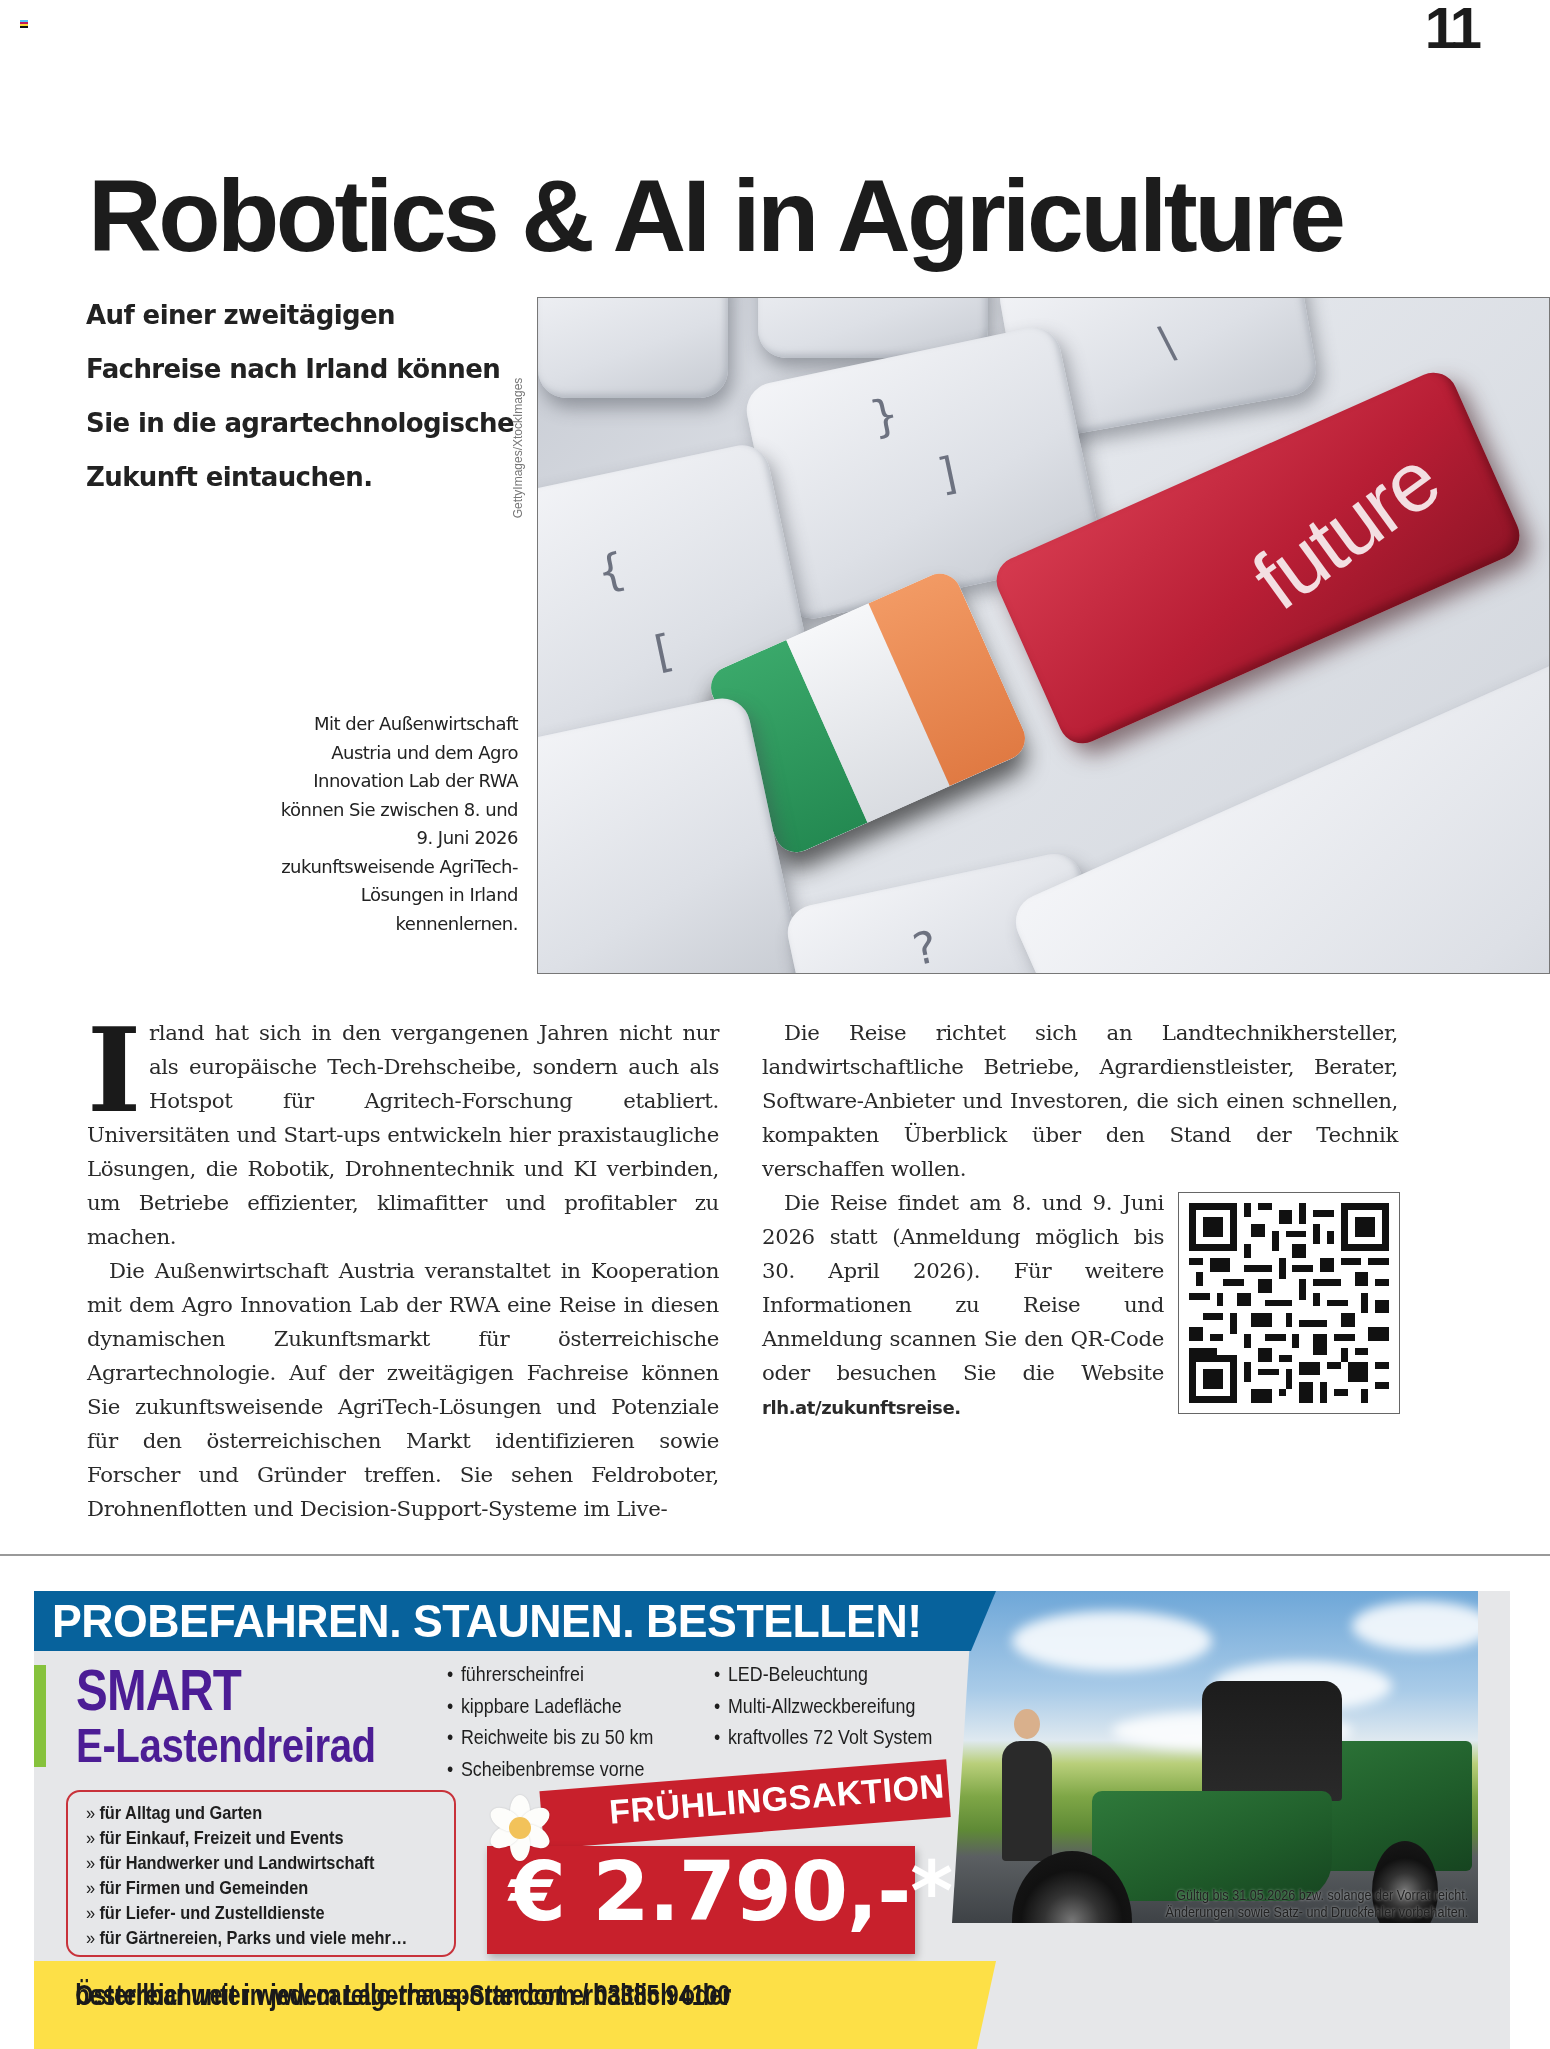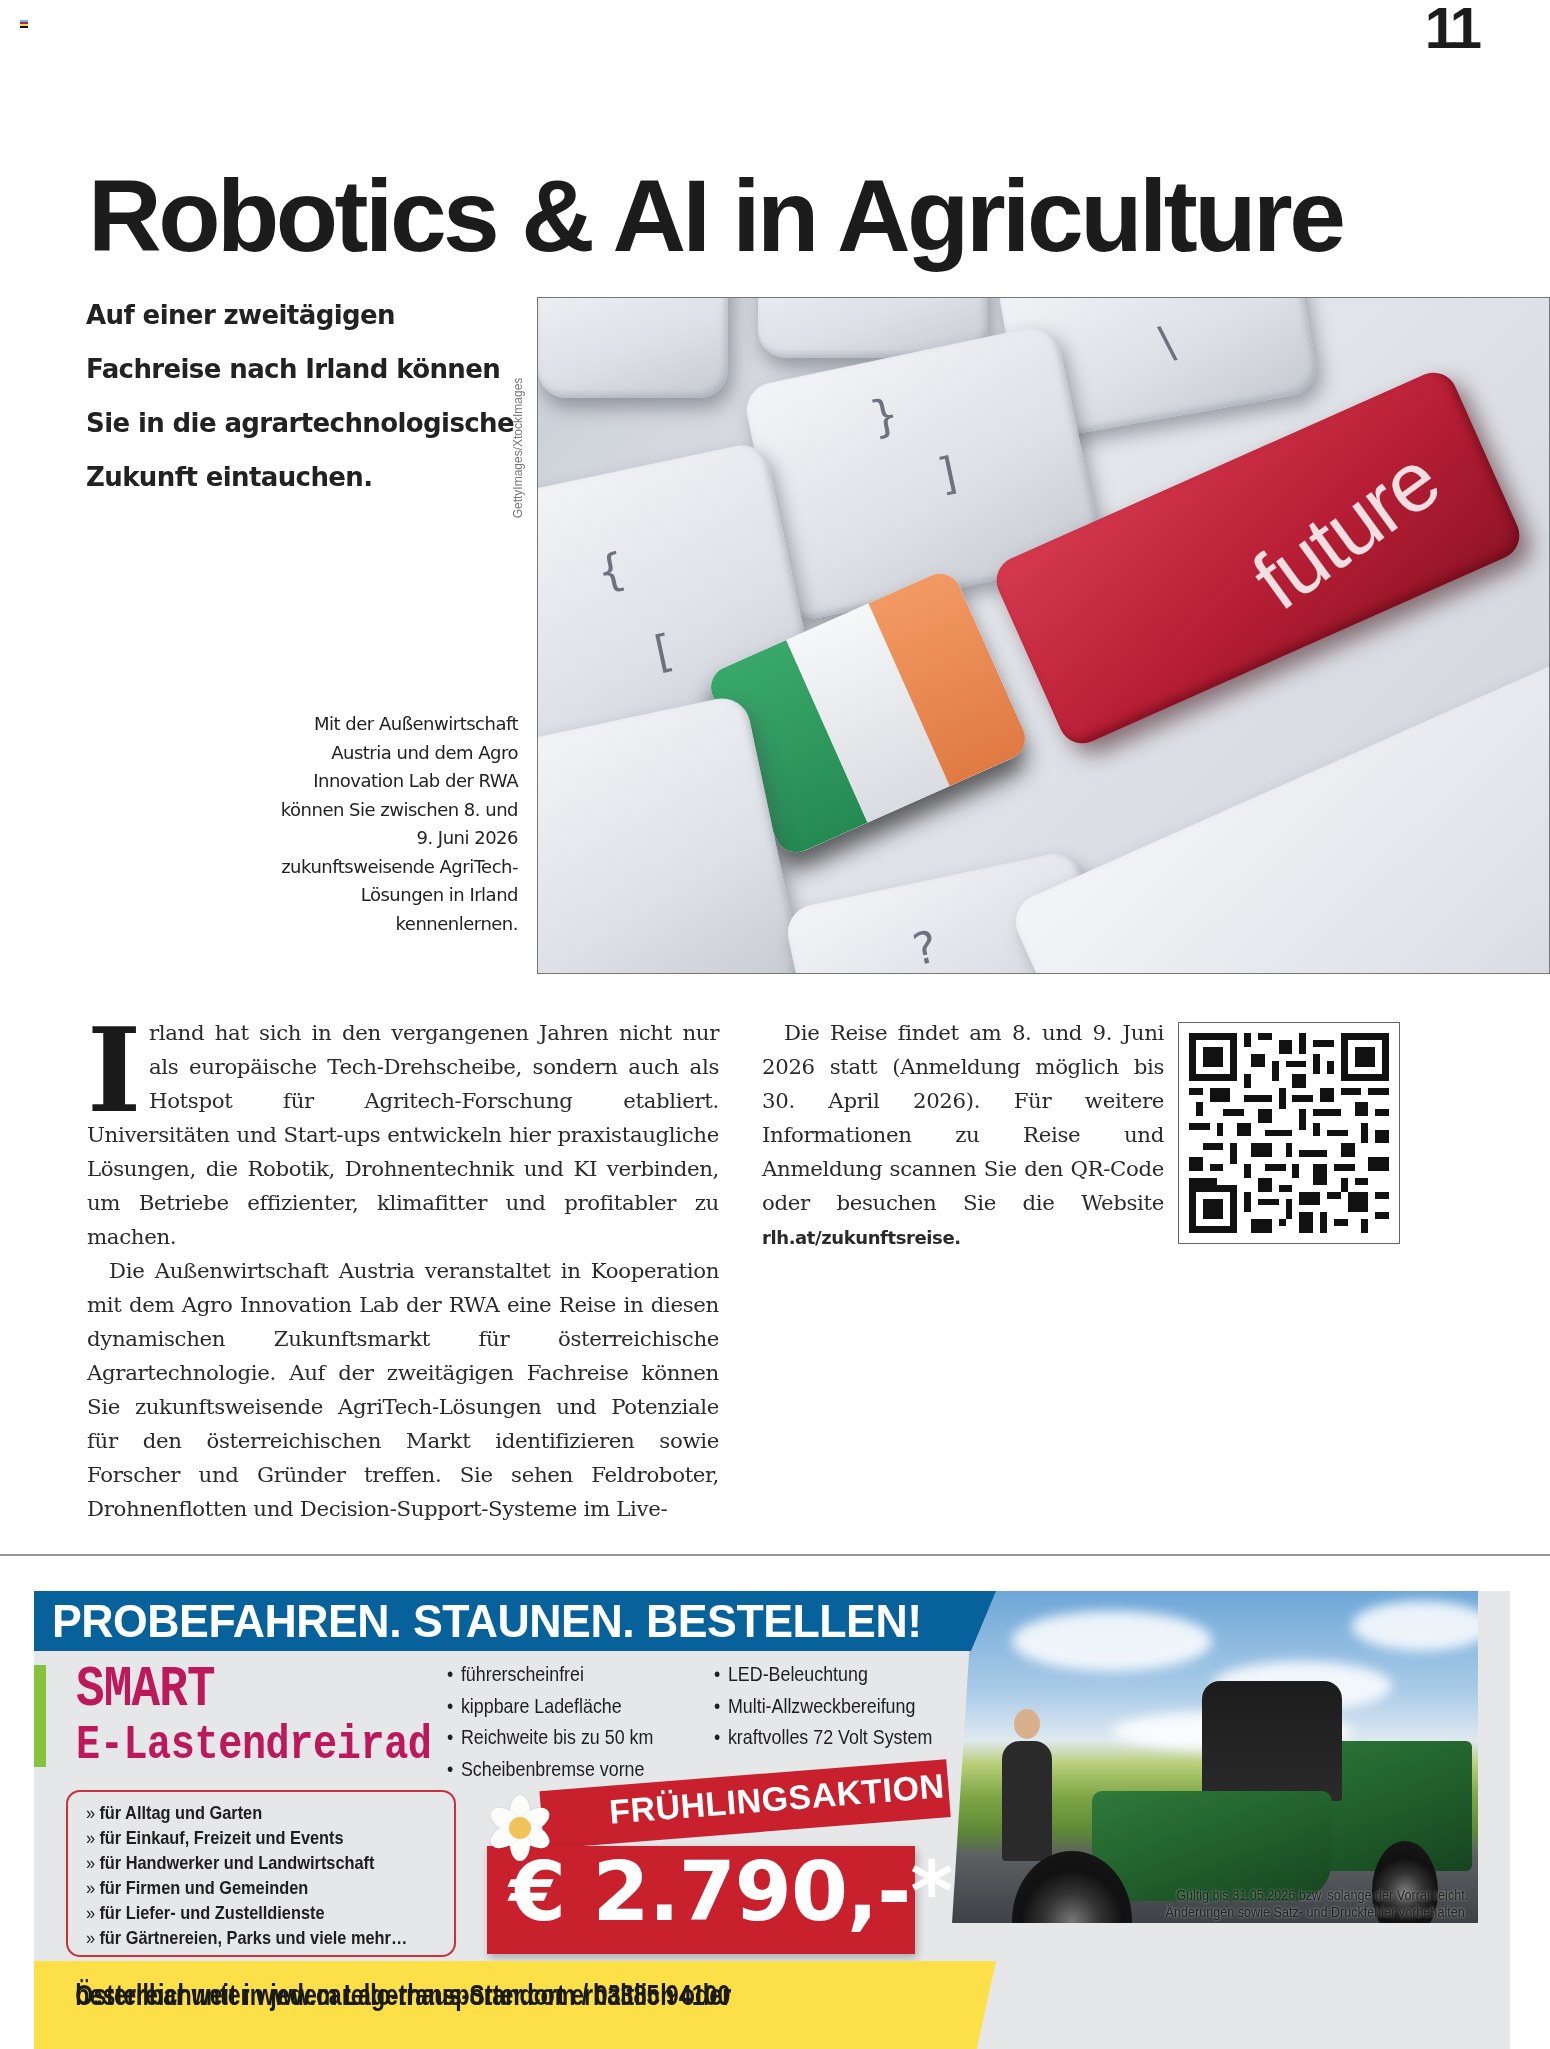--- a/index.html
+++ b/index.html
@@ -134,6 +134,7 @@
 </div>
 
 <div class="body-col col-right">
+  <p>Die Reise richtet sich an Landtechnikhersteller, landwirtschaftliche Betriebe, Agrardienstleister, Berater, Software-Anbieter und Investoren, die sich einen schnellen, kompakten Überblick über den Stand der Technik verschaffen wollen.</p>
   <div class="qr-float">
     <svg viewBox="0 0 29 29" width="200" height="200" shape-rendering="crispEdges">
       <rect x="0" y="0" width="29" height="29" fill="#fff"></rect>

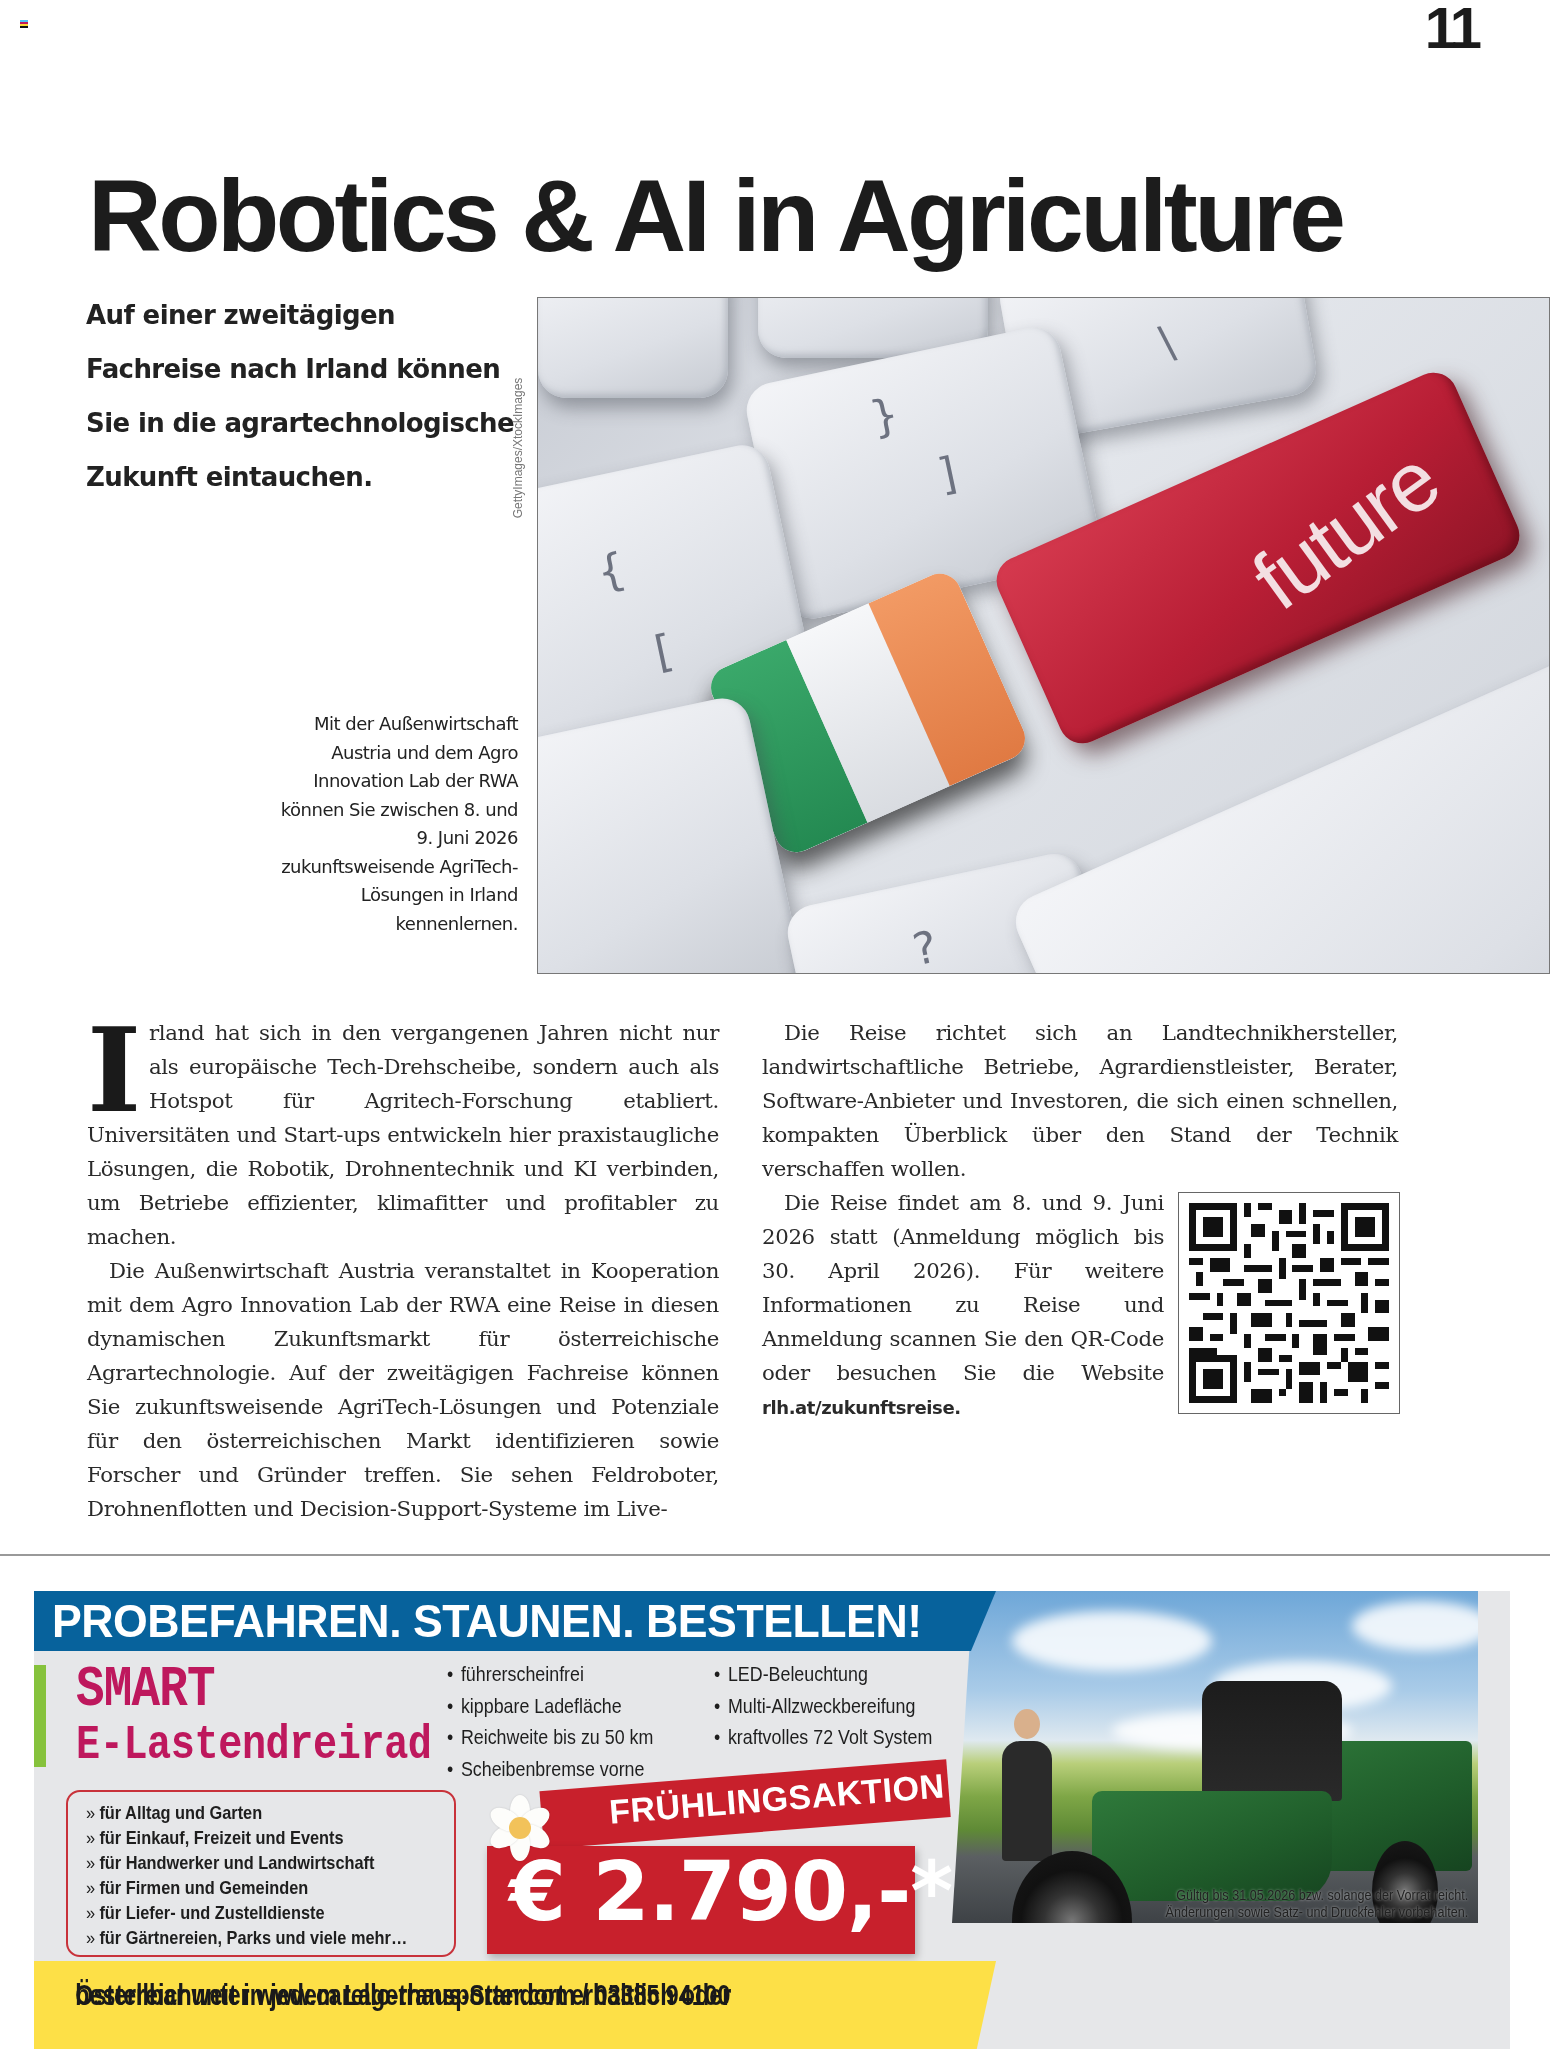--- a/index.html
+++ b/index.html
@@ -51,7 +51,7 @@
   .ad-disclaimer { position: absolute; right: 10px; bottom: 2px; text-align: right; font-family: "Liberation Sans", sans-serif; font-size: 14px; line-height: 17px; color: #222; transform: scaleX(0.9); transform-origin: right; text-shadow: 0 0 3px rgba(255,255,255,0.6); }
 
   .ad-greenbar { position: absolute; left: 0; top: 74px; width: 12px; height: 102px; background: #86c23c; }
-  .ad-product { position: absolute; left: 42px; top: 70px; font-family: Liberation Mono, monospace; font-weight: bold; color: #be185d; line-height: 1; }
+  .ad-product { position: absolute; left: 42px; top: 70px; font-family: Liberation Sans, sans-serif; font-weight: bold; color: #4c1d95; line-height: 1; }
   .ad-product .l1 { font-size: 58px; transform: scaleX(0.82); transform-origin: left; display: block; letter-spacing: -1px; }
   .ad-product .l2 { font-size: 49px; transform: scaleX(0.82); transform-origin: left; display: block; margin-top: 2px; letter-spacing: -0.5px; }
 

